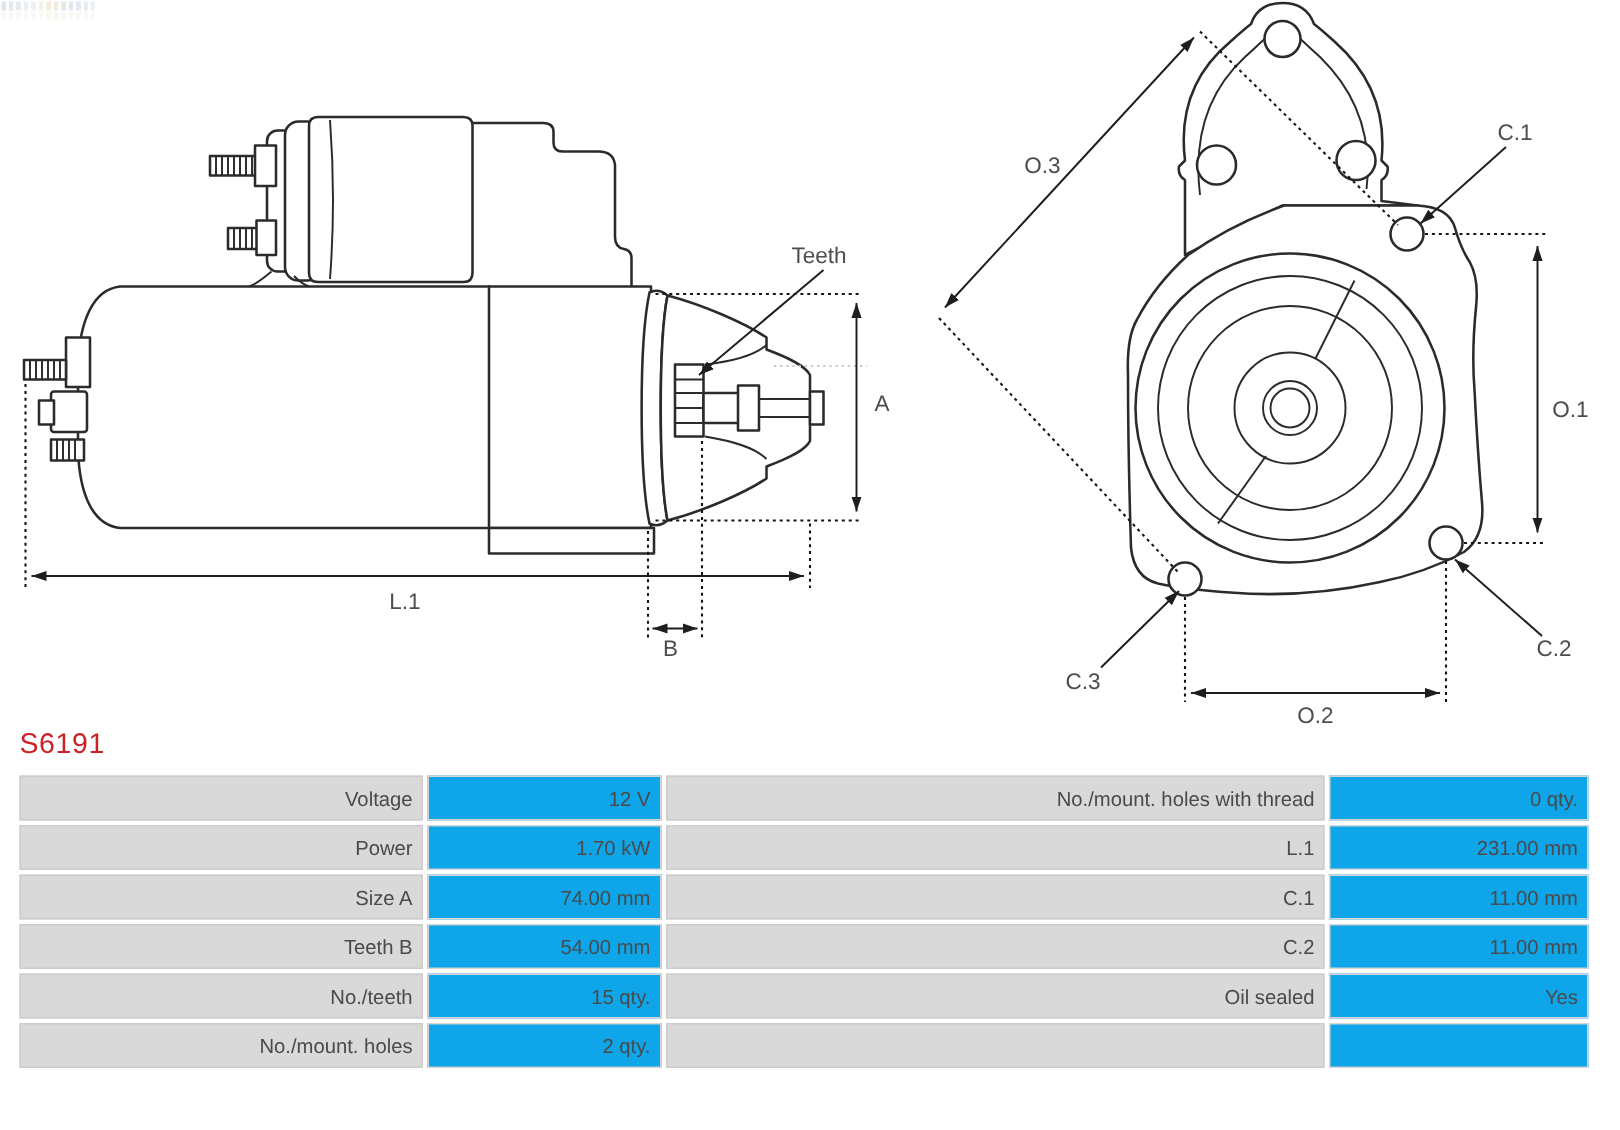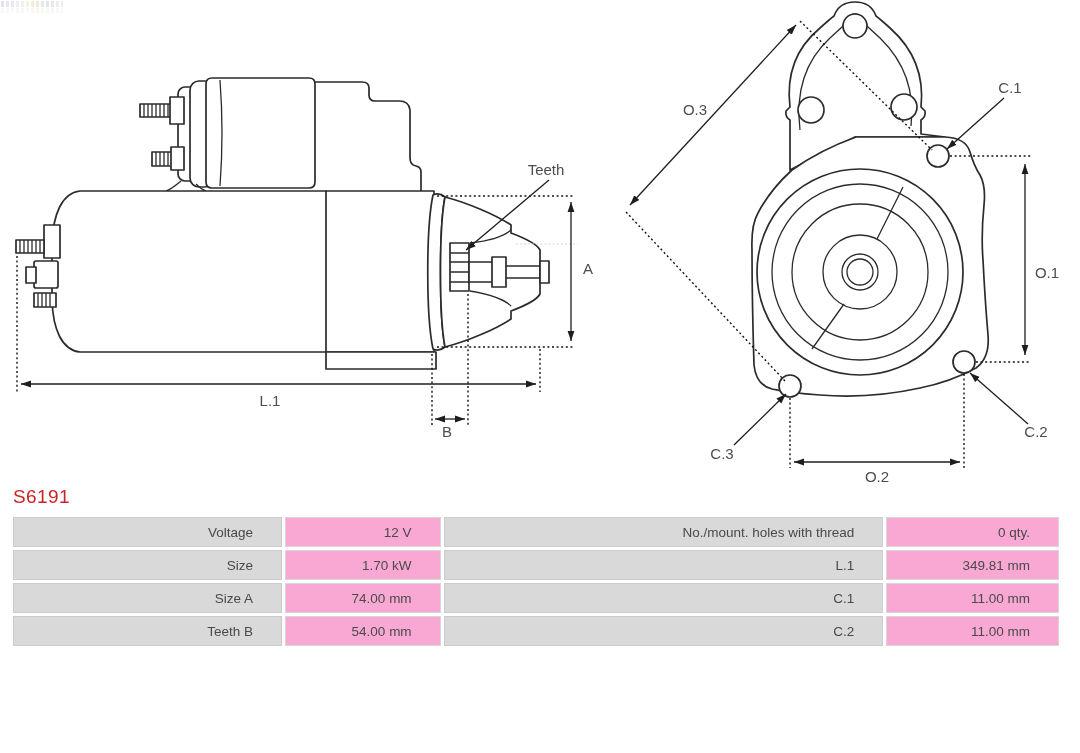--- a/index.html
+++ b/index.html
@@ -18,7 +18,7 @@
   table.specs{position:absolute;left:10px;top:514px;width:1052px;
           border-collapse:separate;border-spacing:3px;table-layout:fixed;}
   table.specs td{height:28px;font-size:13.5px;color:#4a4a4a;text-align:right;
-          padding:0 28px 0 0;white-space:nowrap;overflow:hidden;}
+          padding:0 6px 0 0;white-space:nowrap;overflow:hidden;}
   td.label{background:#d9d9d9;border:1px solid #cccccc;}
   td.value{background:#f9a8d4;border:1px solid #d6d6d6;}
   svg text{font-family:"Liberation Sans",sans-serif;fill:#4d4d4d;font-size:15px;}

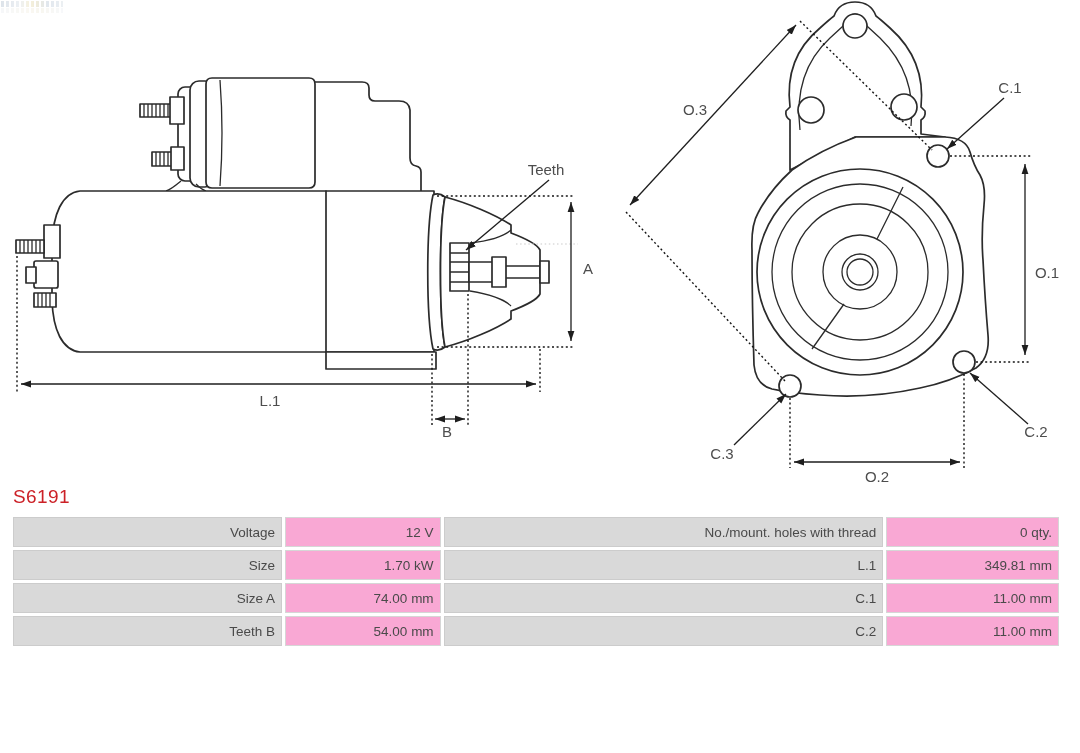--- a/index.html
+++ b/index.html
@@ -20,7 +20,7 @@
   table.specs td{height:28px;font-size:13.5px;color:#4a4a4a;text-align:right;
           padding:0 6px 0 0;white-space:nowrap;overflow:hidden;}
   td.label{background:#d9d9d9;border:1px solid #cccccc;}
-  td.value{background:#f9a8d4;border:1px solid #d6d6d6;}
+  td.value{background:#0ea5e9;border:1px solid #d6d6d6;}
   svg text{font-family:"Liberation Sans",sans-serif;fill:#4d4d4d;font-size:15px;}
   .ln{stroke:#2b2b2b;stroke-width:1.7;fill:none;stroke-linejoin:round;stroke-linecap:round;}
   .lnf{stroke:#2b2b2b;stroke-width:1.7;fill:#ffffff;stroke-linejoin:round;}

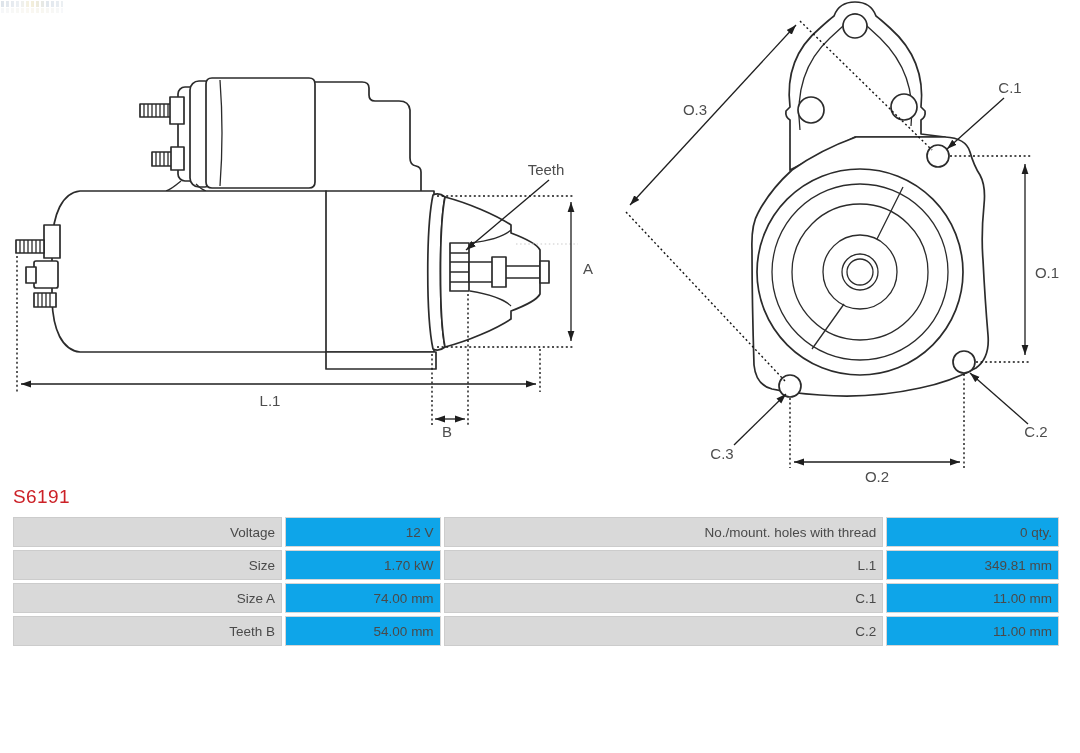--- a/index.html
+++ b/index.html
@@ -169,7 +169,7 @@
           <td class="value">0 qty.</td>
         </tr>
         <tr>
-          <td class="label">Size</td>
+          <td class="label">Power</td>
           <td class="value">1.70 kW</td>
           <td class="label">L.1</td>
           <td class="value">349.81 mm</td>

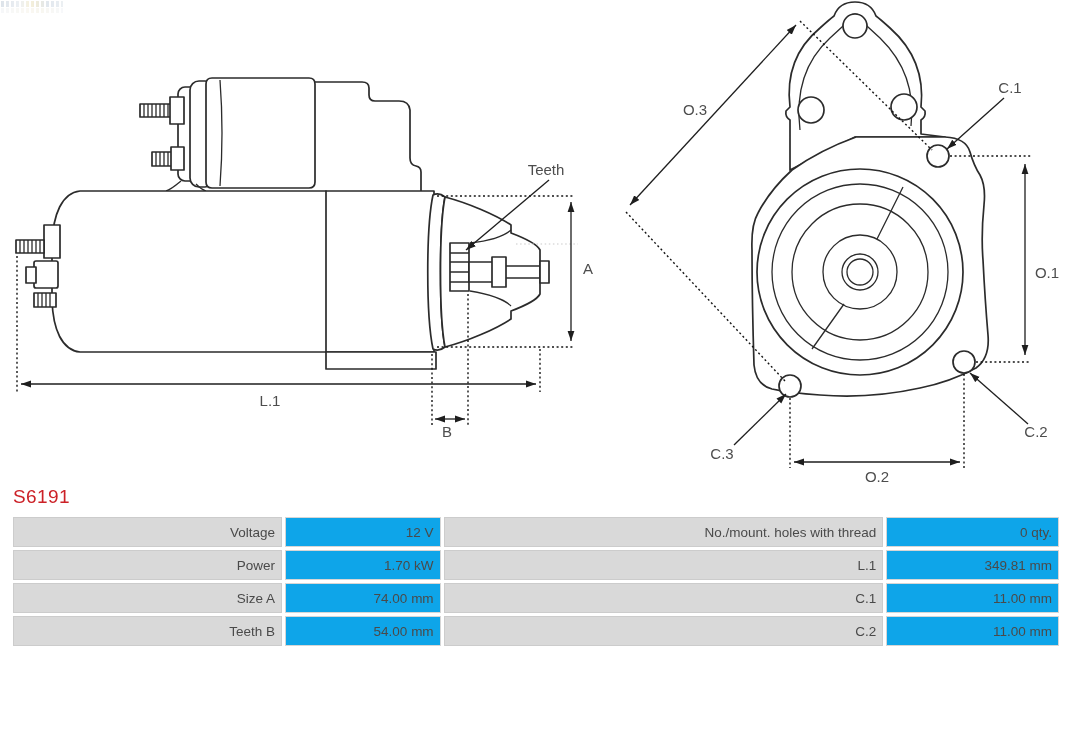--- a/index.html
+++ b/index.html
@@ -172,7 +172,7 @@
           <td class="label">Power</td>
           <td class="value">1.70 kW</td>
           <td class="label">L.1</td>
-          <td class="value">349.81 mm</td>
+          <td class="value">231.00 mm</td>
         </tr>
         <tr>
           <td class="label">Size A</td>

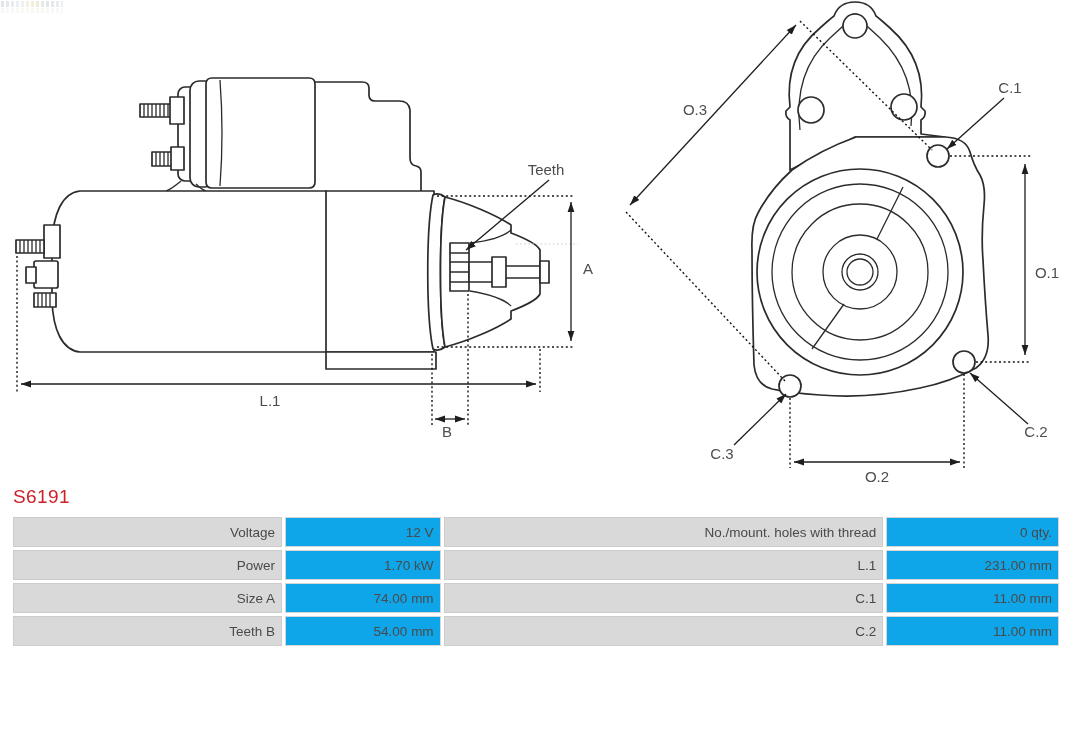--- a/index.html
+++ b/index.html
@@ -186,6 +186,12 @@
           <td class="label">C.2</td>
           <td class="value">11.00 mm</td>
         </tr>
+        <tr>
+          <td class="label">No./teeth</td>
+          <td class="value">15 qty.</td>
+          <td class="label">Oil sealed</td>
+          <td class="value">Yes</td>
+        </tr>
       </tbody>
   </table>
 

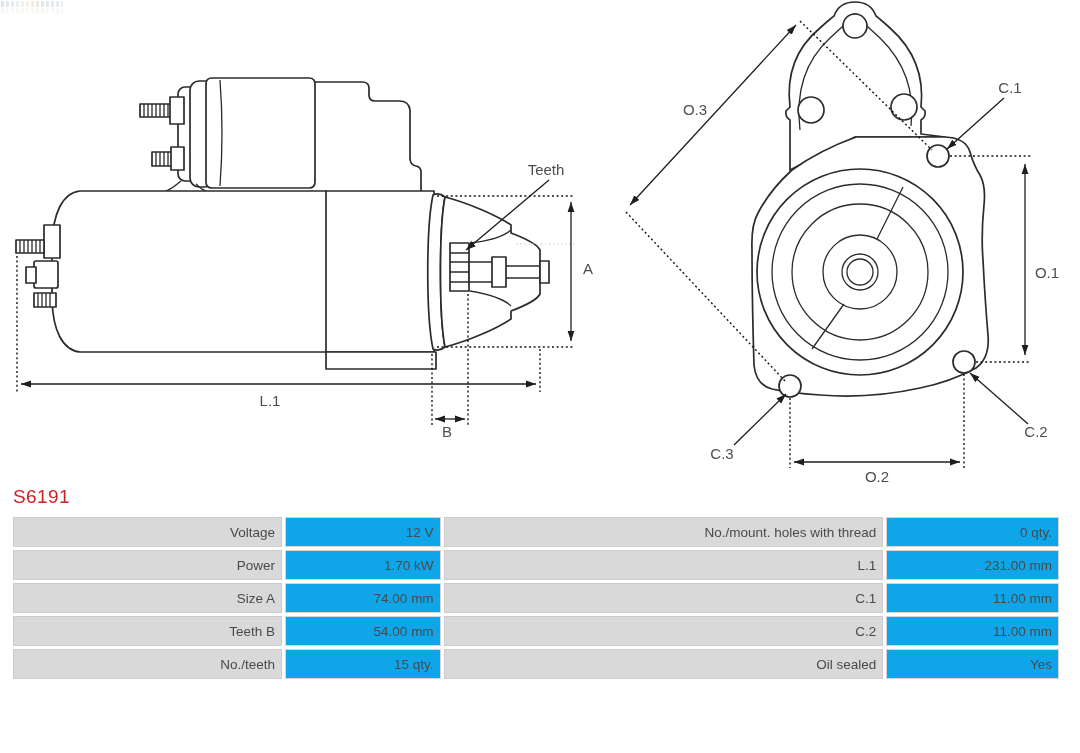--- a/index.html
+++ b/index.html
@@ -192,6 +192,12 @@
           <td class="label">Oil sealed</td>
           <td class="value">Yes</td>
         </tr>
+        <tr>
+          <td class="label">No./mount. holes</td>
+          <td class="value">2 qty.</td>
+          <td class="label"></td>
+          <td class="value"></td>
+        </tr>
       </tbody>
   </table>
 

